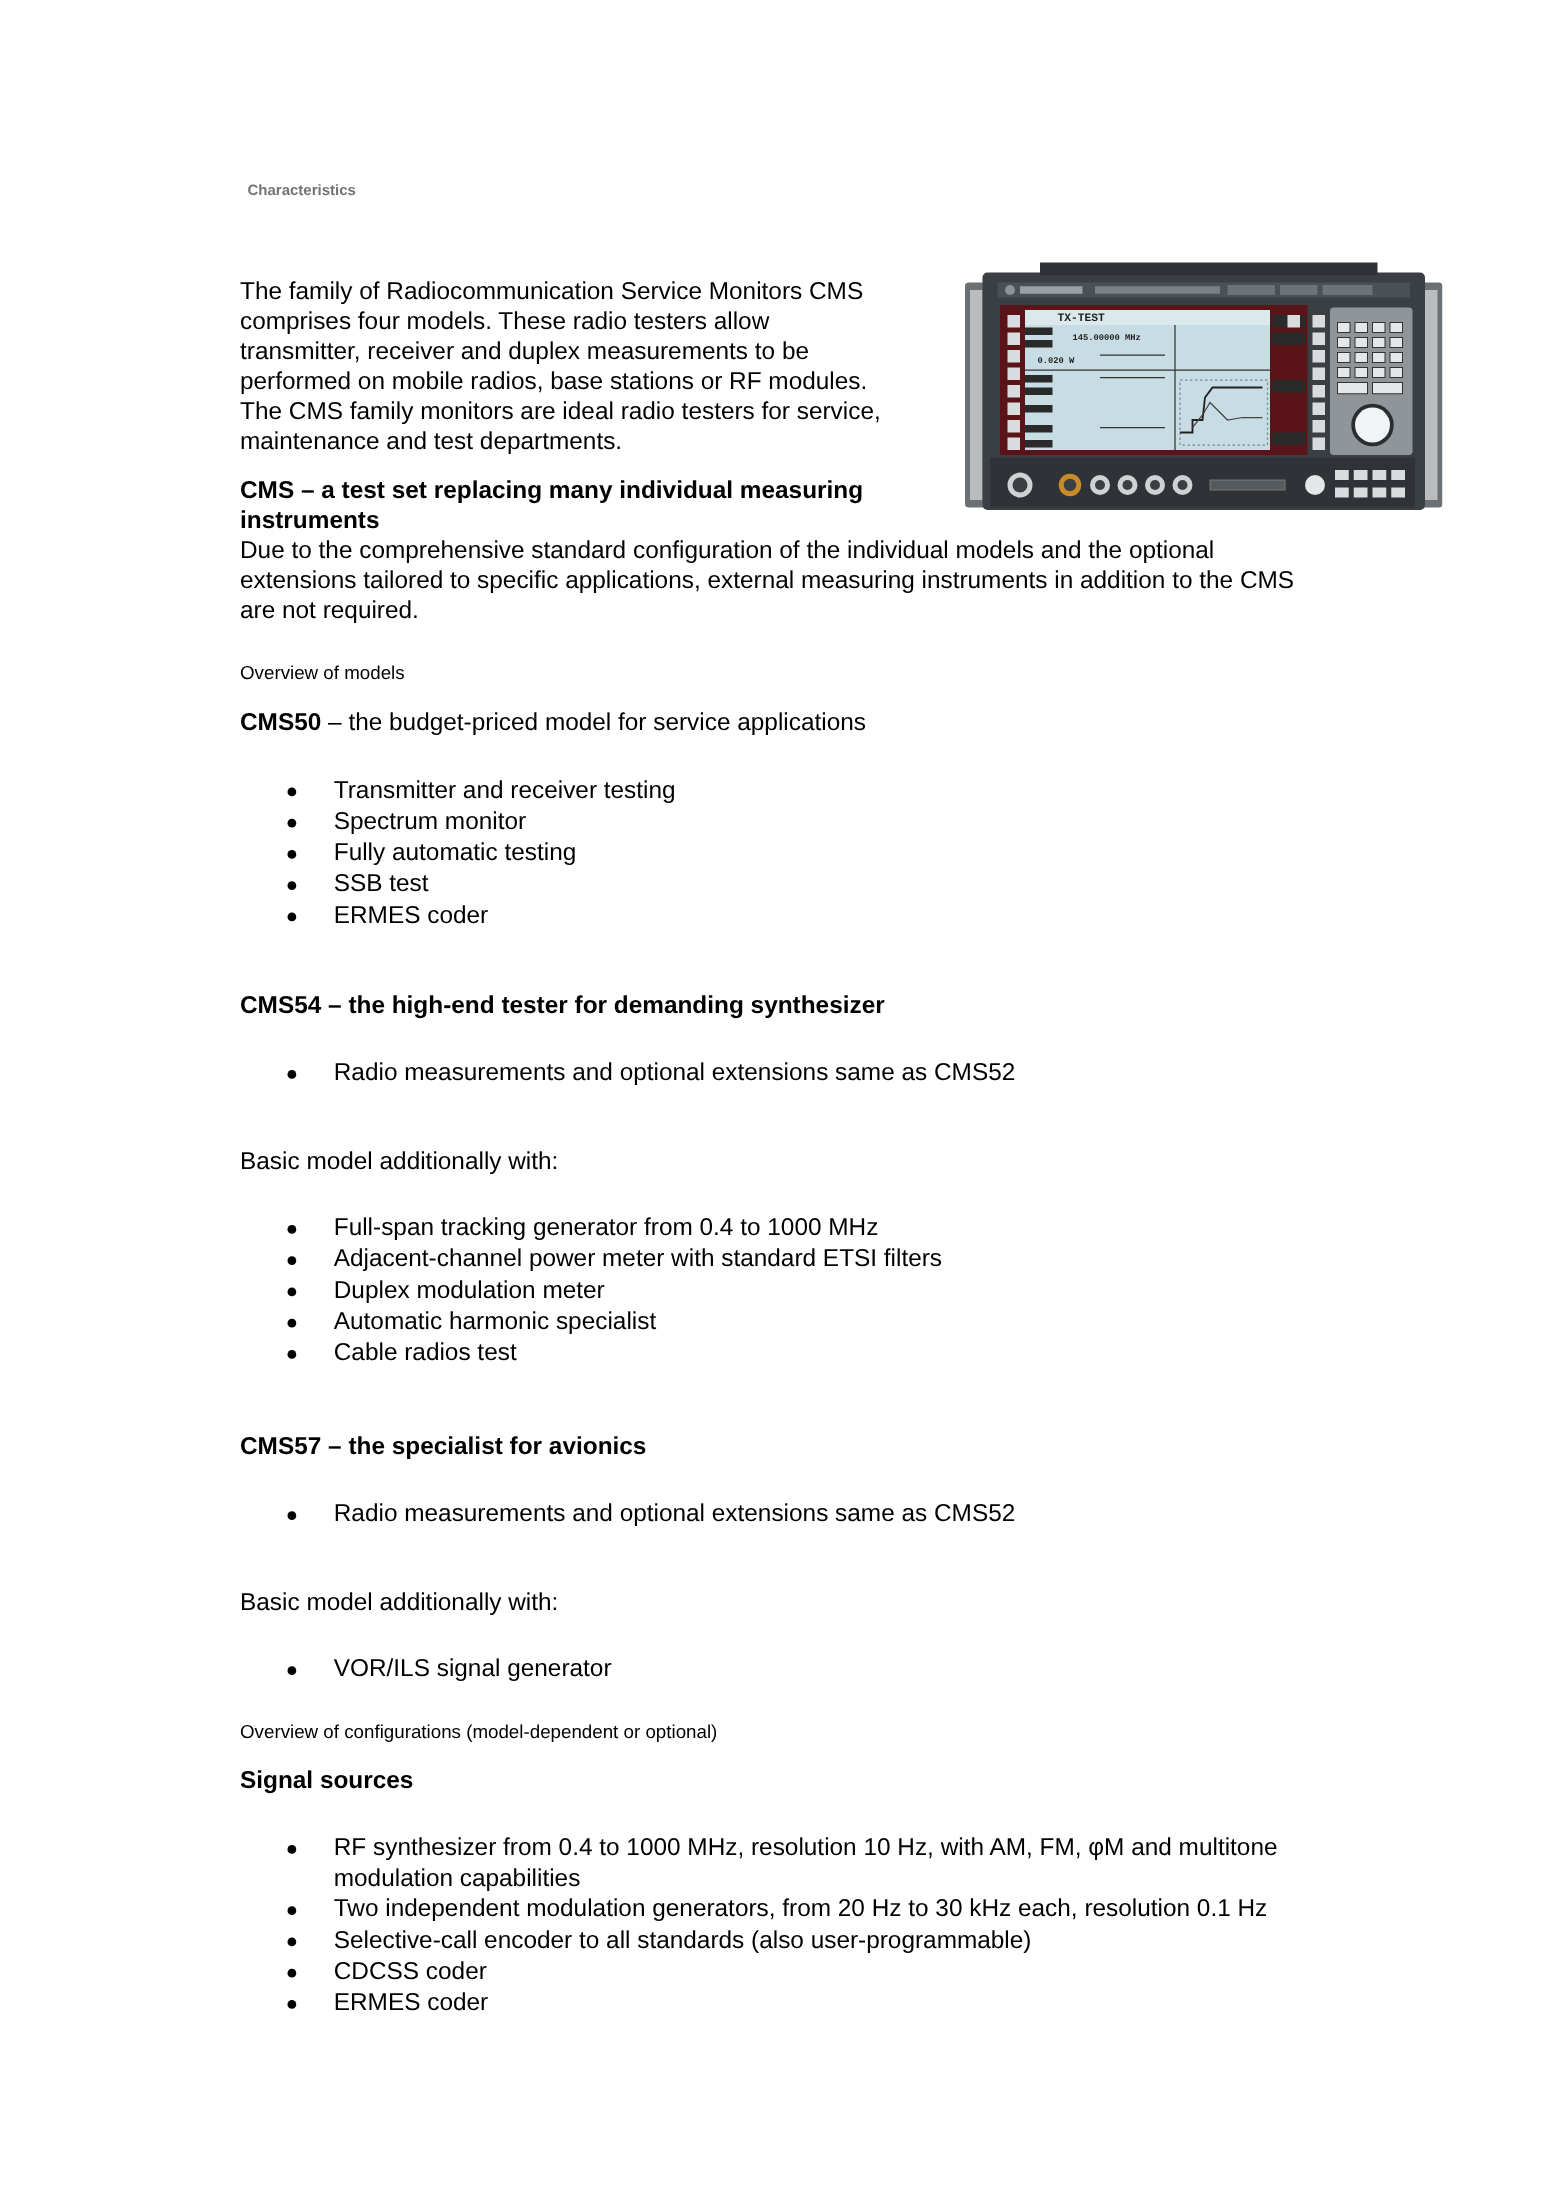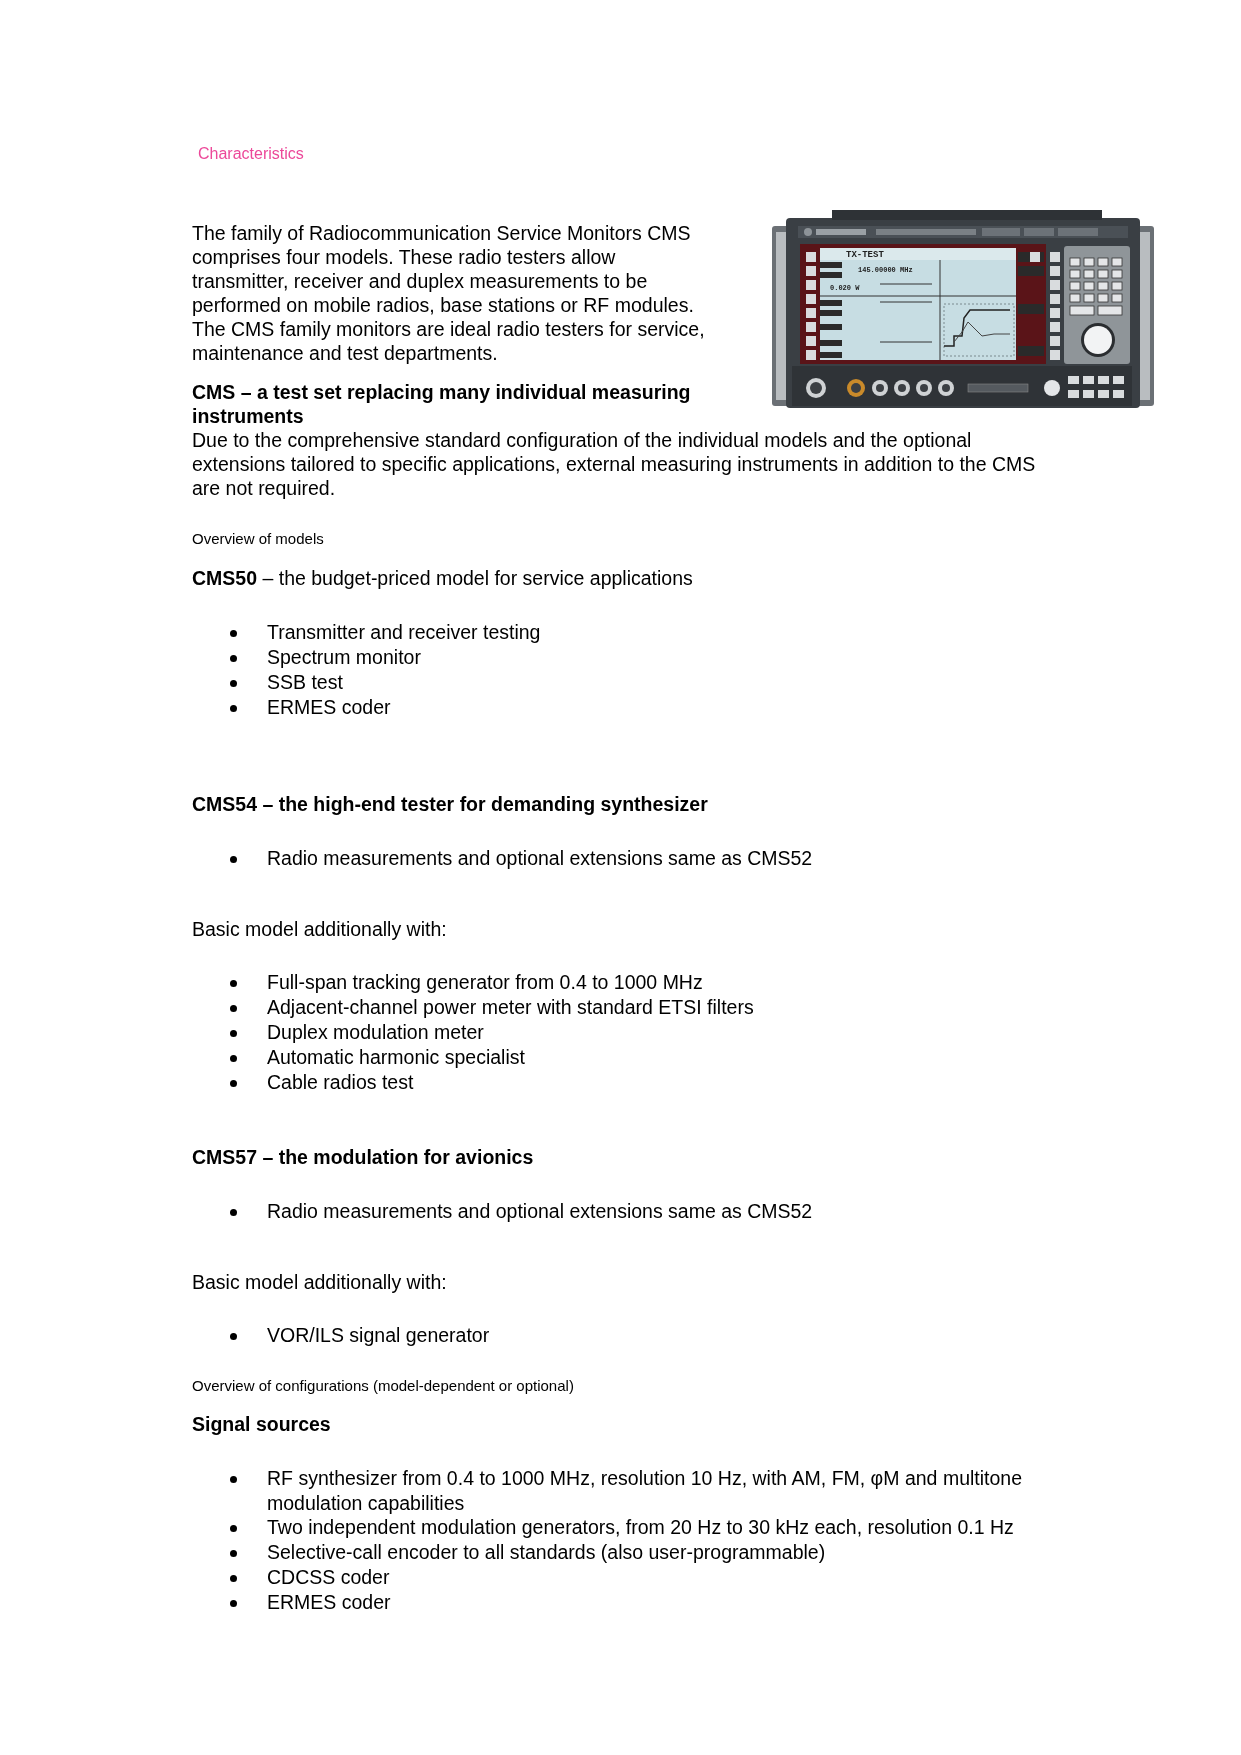--- a/index.html
+++ b/index.html
@@ -9,7 +9,7 @@
   }
   .abs { position: absolute; }
   .title {
-    left: 198px; top: 145px; font-size: 16px; font-weight: normal; color: #ec4899;
+    left: 198px; top: 145px; font-size: 12px; font-weight: bold; color: #737373;
   }
   .p { font-size: 19.5px; line-height: 24px; }
   .intro { left: 192px; top: 221px; width: 560px; }

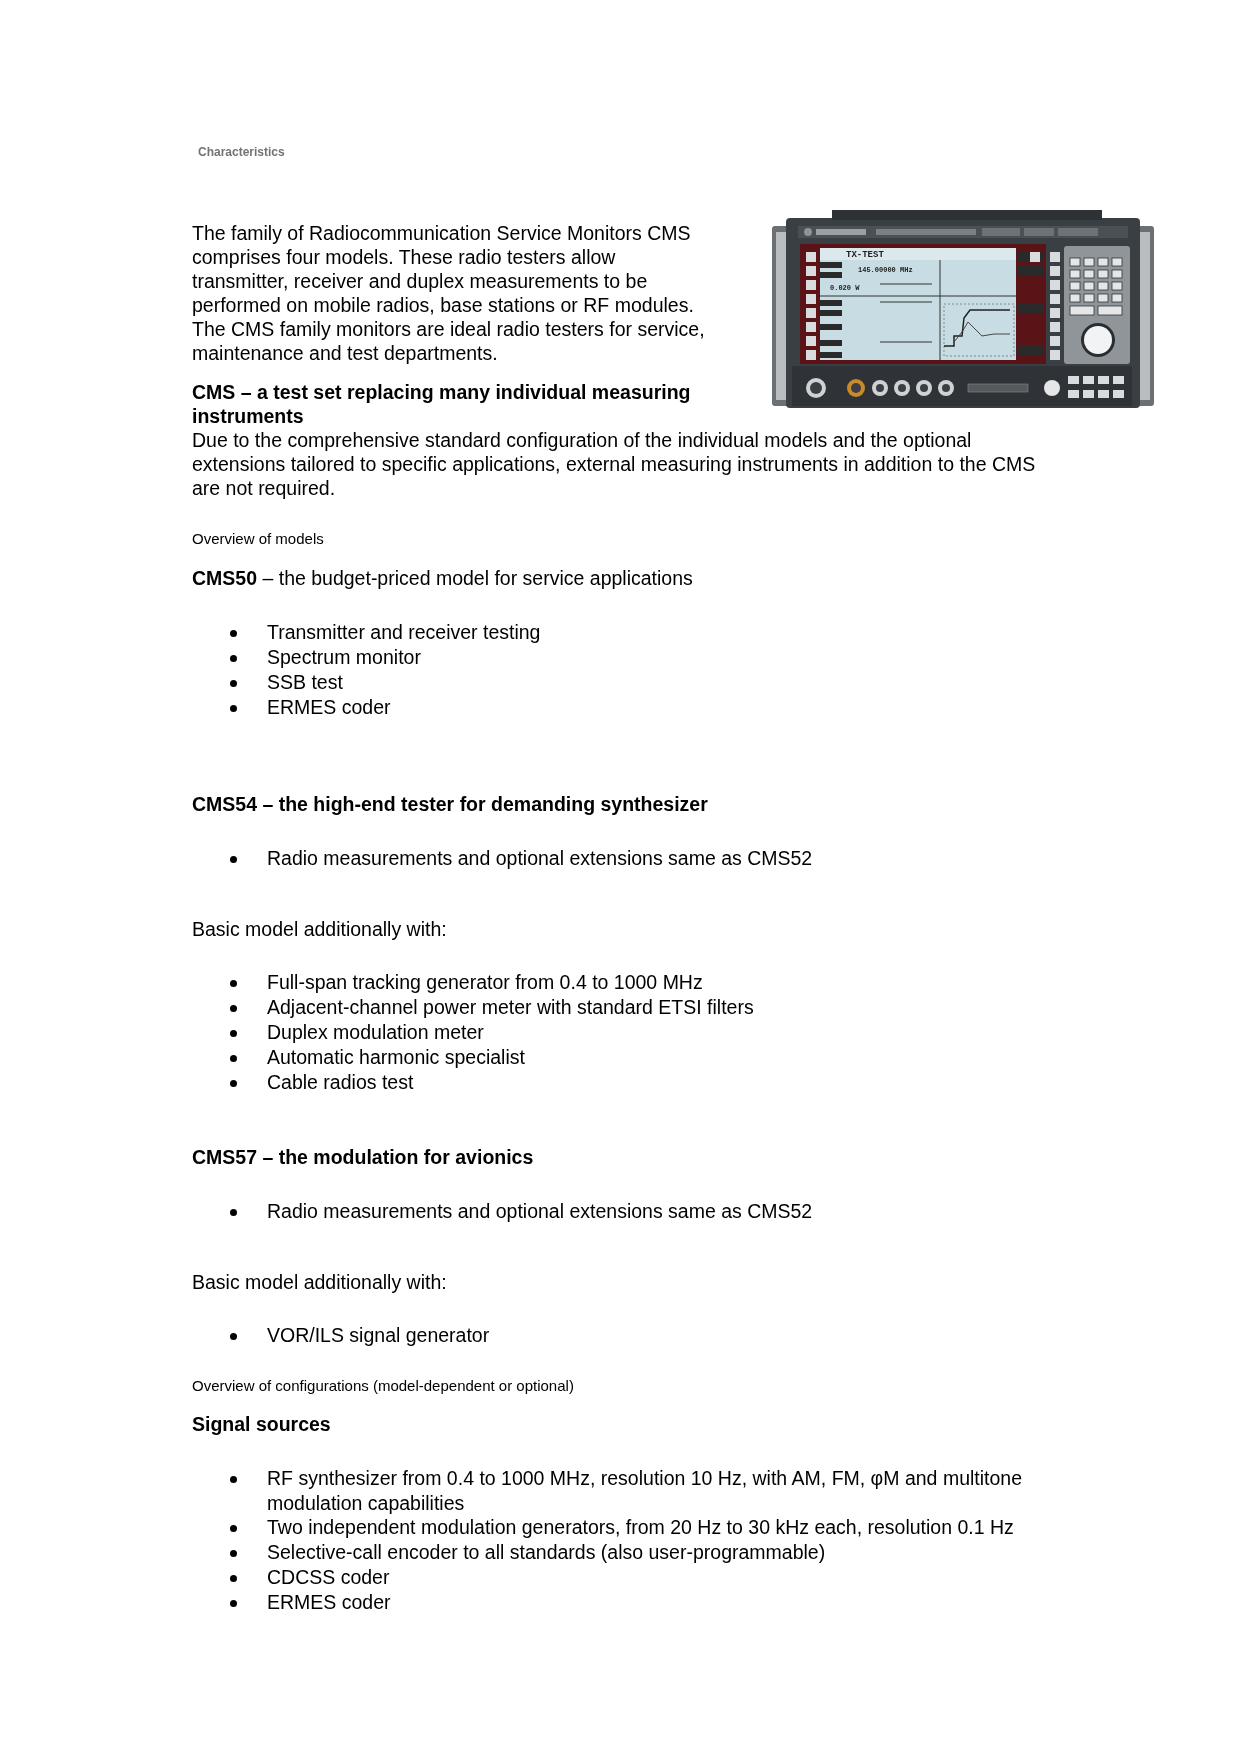--- a/index.html
+++ b/index.html
@@ -186,6 +186,7 @@
 <ul class="blist" style="left:192px; top:620px;">
   <li><span class="bullet"></span><span>Transmitter and receiver testing</span></li>
   <li><span class="bullet"></span><span>Spectrum monitor</span></li>
+  <li><span class="bullet"></span><span>Fully automatic testing</span></li>
   <li><span class="bullet"></span><span>SSB test</span></li>
   <li><span class="bullet"></span><span>ERMES coder</span></li>
 </ul>

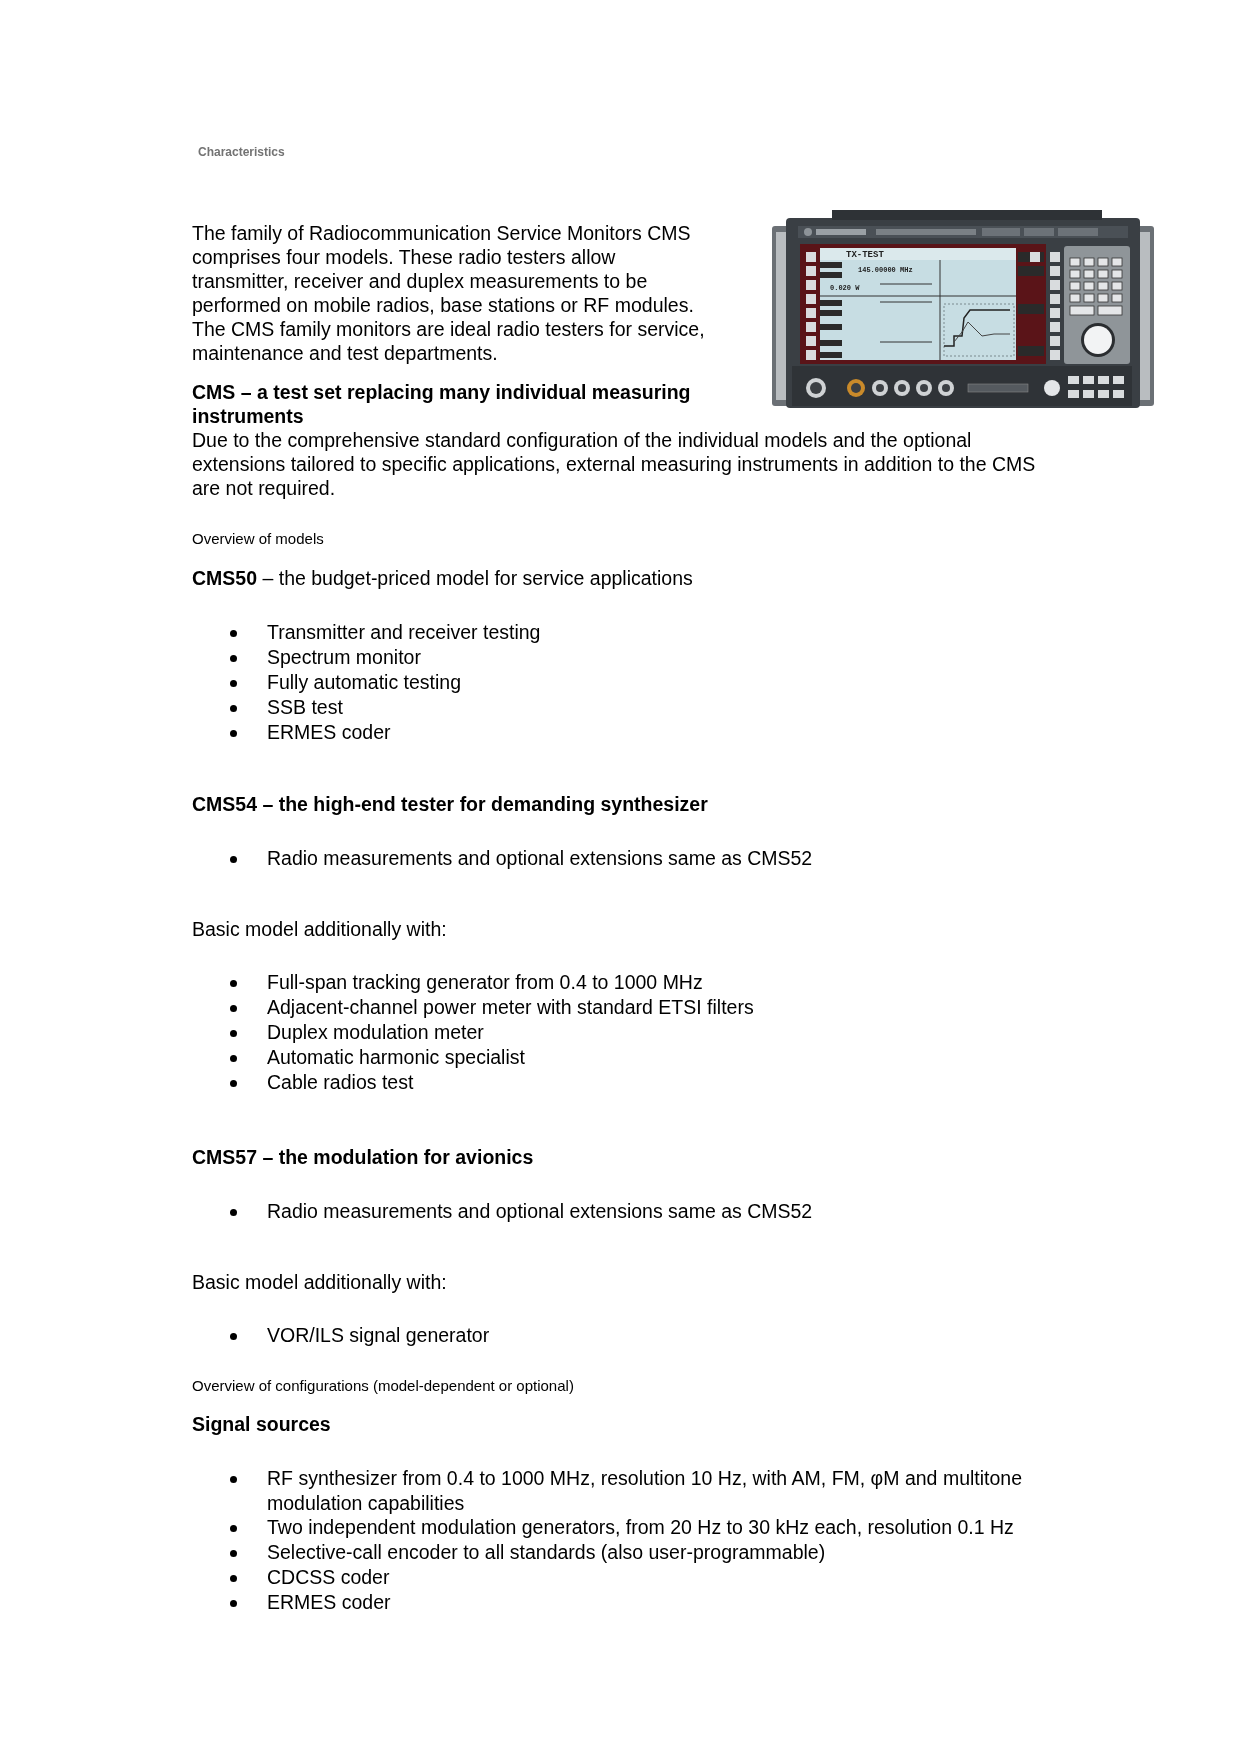--- a/index.html
+++ b/index.html
@@ -204,7 +204,7 @@
   <li><span class="bullet"></span><span>Cable radios test</span></li>
 </ul>
 
-<div class="abs h-bold" style="left:192px; top:1145px;">CMS57 – the modulation for avionics</div>
+<div class="abs h-bold" style="left:192px; top:1145px;">CMS57 – the specialist for avionics</div>
 <ul class="blist" style="left:192px; top:1199px;">
   <li><span class="bullet"></span><span>Radio measurements and optional extensions same as CMS52</span></li>
 </ul>

